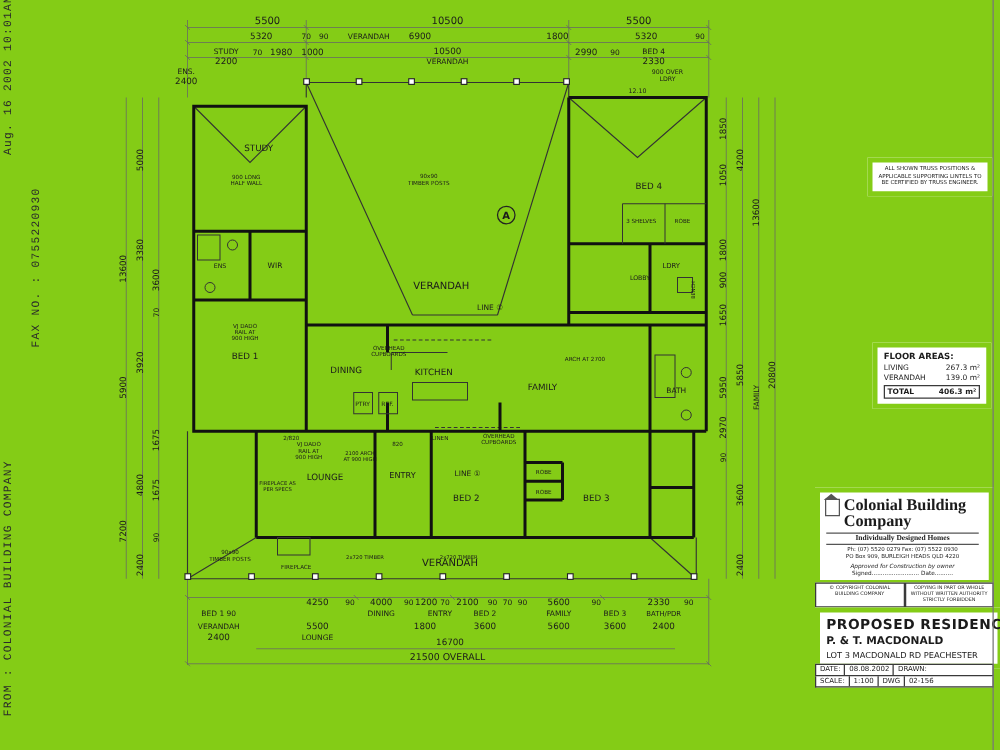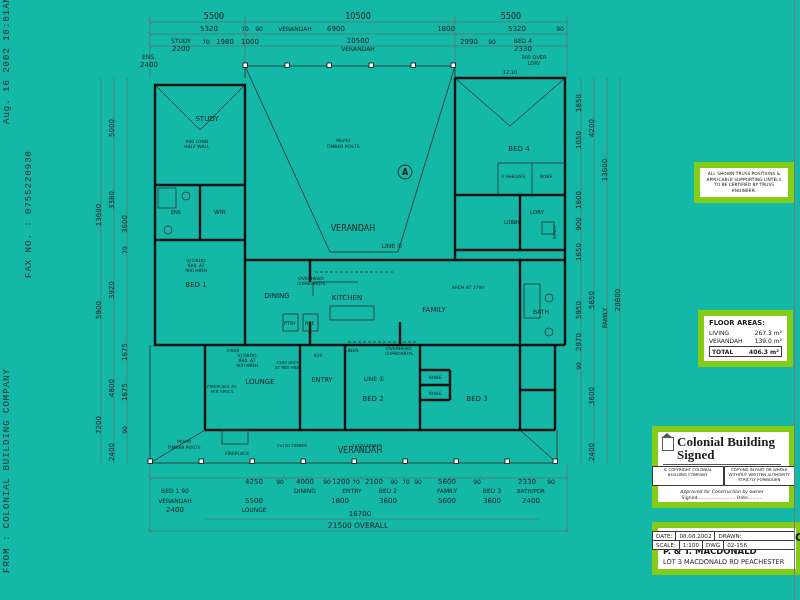--- a/index.html
+++ b/index.html
@@ -4,7 +4,7 @@
 <style>
   html,body{margin:0;padding:0;}
   body{width:800px;height:600px;overflow:hidden;background:#e9e9e6;font-family:"DejaVu Sans",sans-serif;}
-  .page{position:absolute;left:0;top:0;width:800px;height:600px;background:#14b8a6;color:#1b1b1b;overflow:hidden;}
+  .page{position:absolute;left:0;top:0;width:800px;height:600px;background:#84cc16;color:#1b1b1b;overflow:hidden;}
   svg text{font-family:"DejaVu Sans",sans-serif;fill:#1b1b1b;}
   .vtext{position:absolute;writing-mode:vertical-rl;transform:rotate(180deg);
          font-family:"Liberation Mono","DejaVu Sans Mono",monospace;font-size:9px;

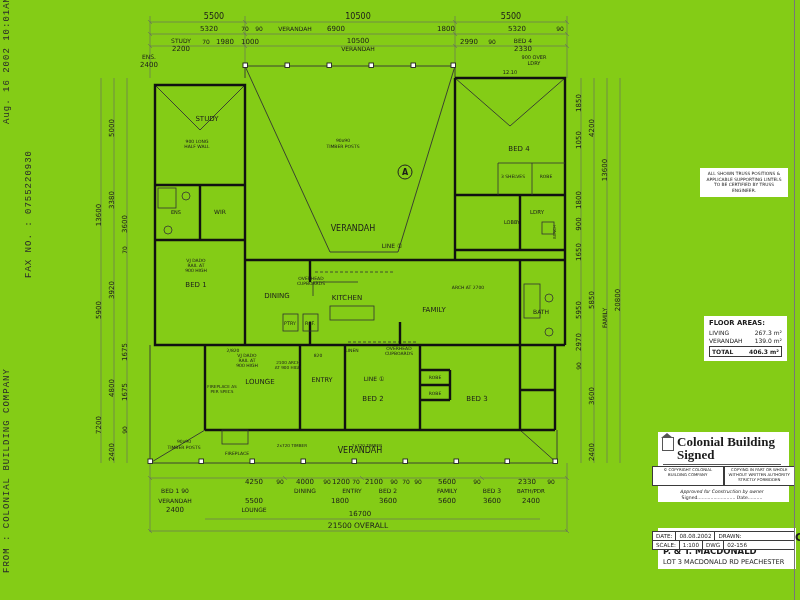--- a/index.html
+++ b/index.html
@@ -10,7 +10,7 @@
          font-family:"Liberation Mono","DejaVu Sans Mono",monospace;font-size:9px;
          color:#2a2a2a;letter-spacing:1px;white-space:nowrap;}
   .blk{position:absolute;box-sizing:border-box;background:#fff;}
-  .bordered{border:6px solid #84cc16;margin-top:36px;}
+  .bordered{border:4px solid #84cc16;}
   .smoke{left:676px;top:26px;width:120px;}
   .smoke h4{margin:0 0 2px 0;font-size:8px;letter-spacing:.5px;text-decoration:underline;}
   .smoke p{margin:0;font-size:4.9px;line-height:1.25;text-align:justify;}

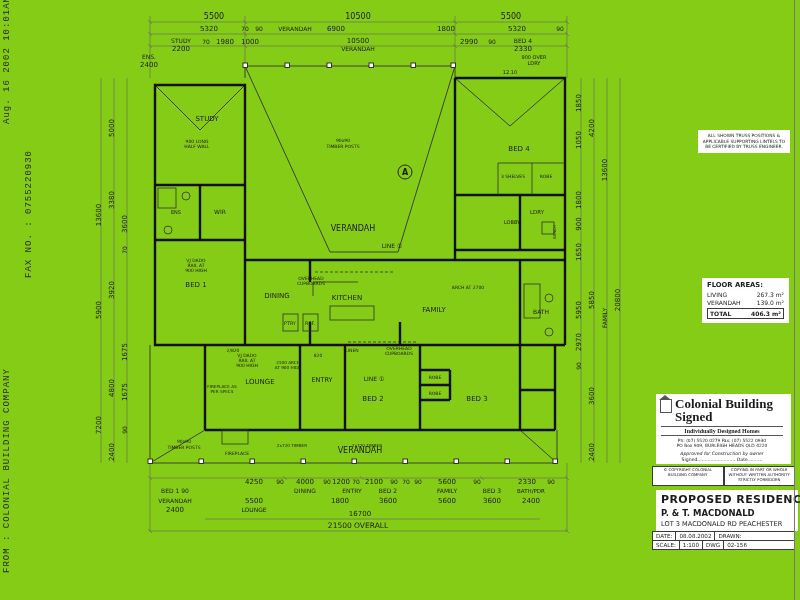--- a/index.html
+++ b/index.html
@@ -298,7 +298,7 @@
   <div class="blk bordered company">
     <span class="homeicon"></span>
     <div class="nm">Colonial Building</div>
-    <div class="nm">Signed</div>
+    <div class="nm">Company</div>
     <div class="tag">Individually Designed Homes</div>
     <div class="ln">Ph: (07) 5520 0279   Fax: (07) 5522 0930</div>
     <div class="ln">PO Box 909, BURLEIGH HEADS QLD 4220</div>

